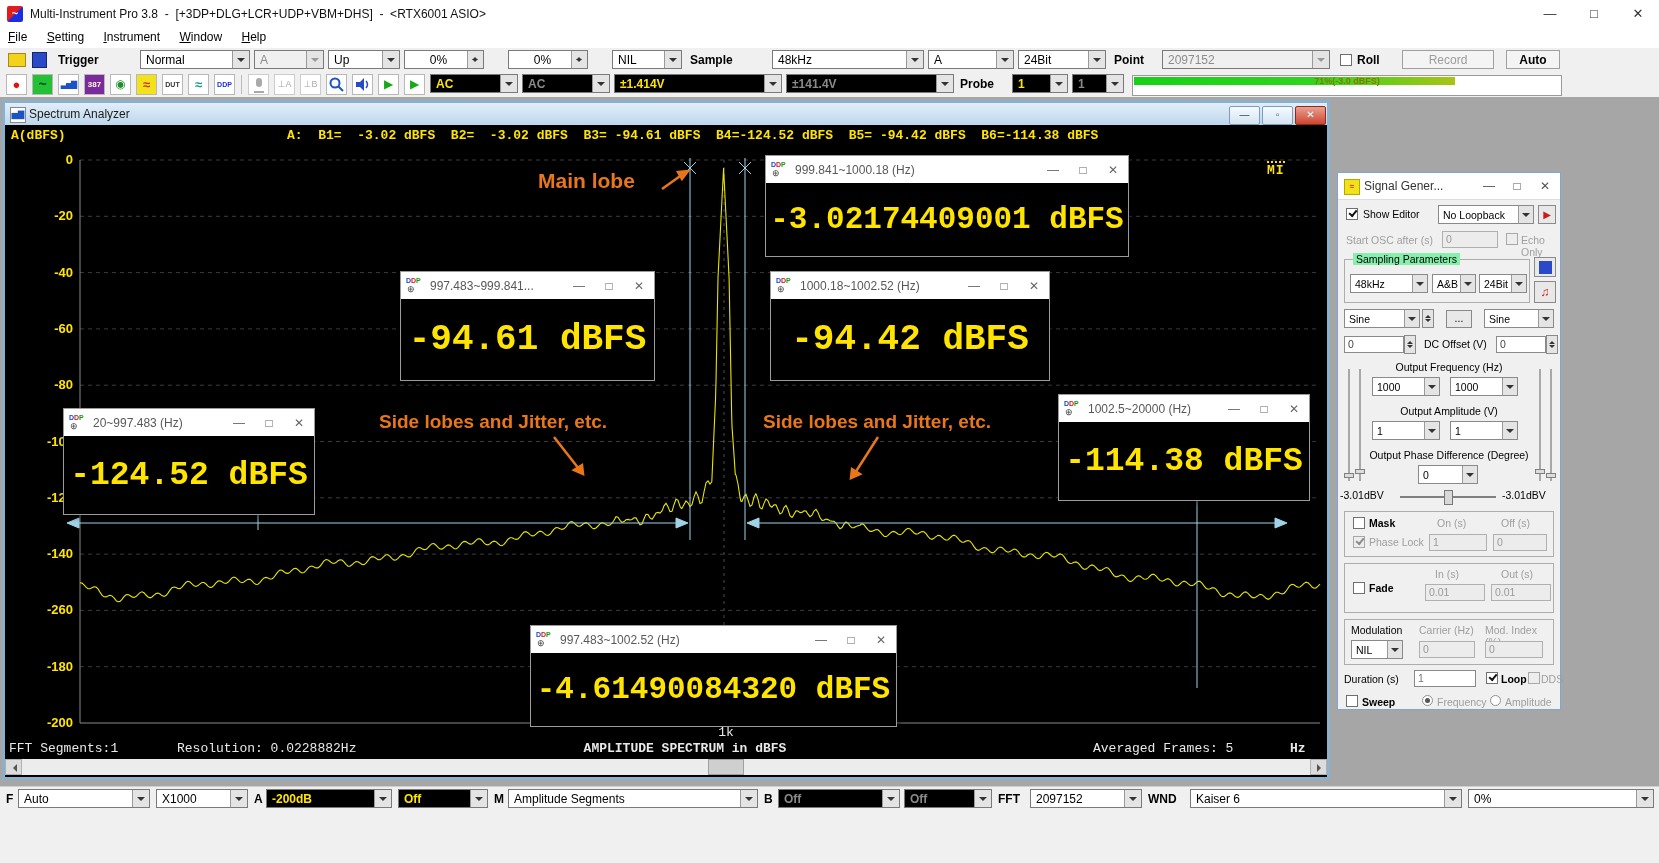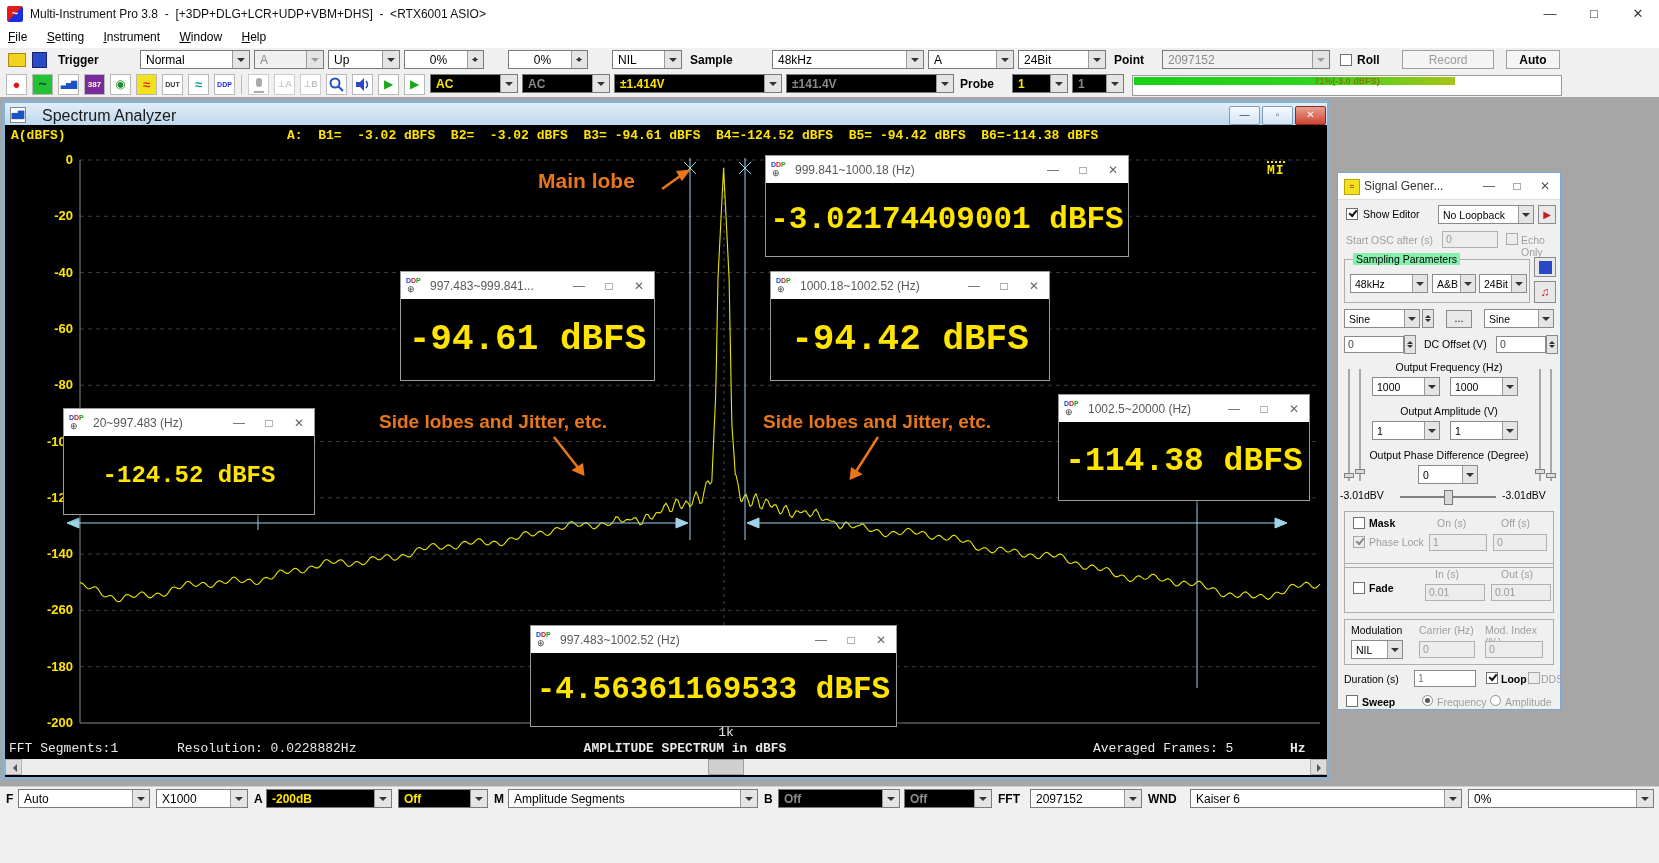--- a/index.html
+++ b/index.html
@@ -44,7 +44,7 @@
   
   .spec-window{position:absolute;left:2px;top:3px;width:1328px;height:680px;border:3px solid #8ab0cc;background:#000;box-sizing:border-box;}
   .spec-titlebar{position:absolute;left:0;top:0;width:1322px;height:22px;background:linear-gradient(#e2eef9,#bdd7ec);border-bottom:1px solid #9ab6cd;}
-  .spec-title{position:absolute;left:37px;top:4px;font-size:16px;color:#1a1a1a;}
+  .spec-title{position:absolute;left:24px;top:4px;font-size:12px;color:#1a1a1a;}
   .spec-ticon{position:absolute;left:5px;top:4px;width:14px;height:14px;background:#fff;border:1px solid #888;font-size:8px;line-height:13px;text-align:center;color:#1b52c4;font-weight:bold;}
   .spec-btn{position:absolute;top:3px;width:29px;height:17px;border:1px solid #7f9db9;background:linear-gradient(#f6fafd,#d4e4f2);text-align:center;line-height:15px;font-size:10px;color:#2a4a66;border-radius:2px;}
   .spec-btn.close{background:linear-gradient(#e9a091,#cf4531);color:#fff;border-color:#8d2a16;}

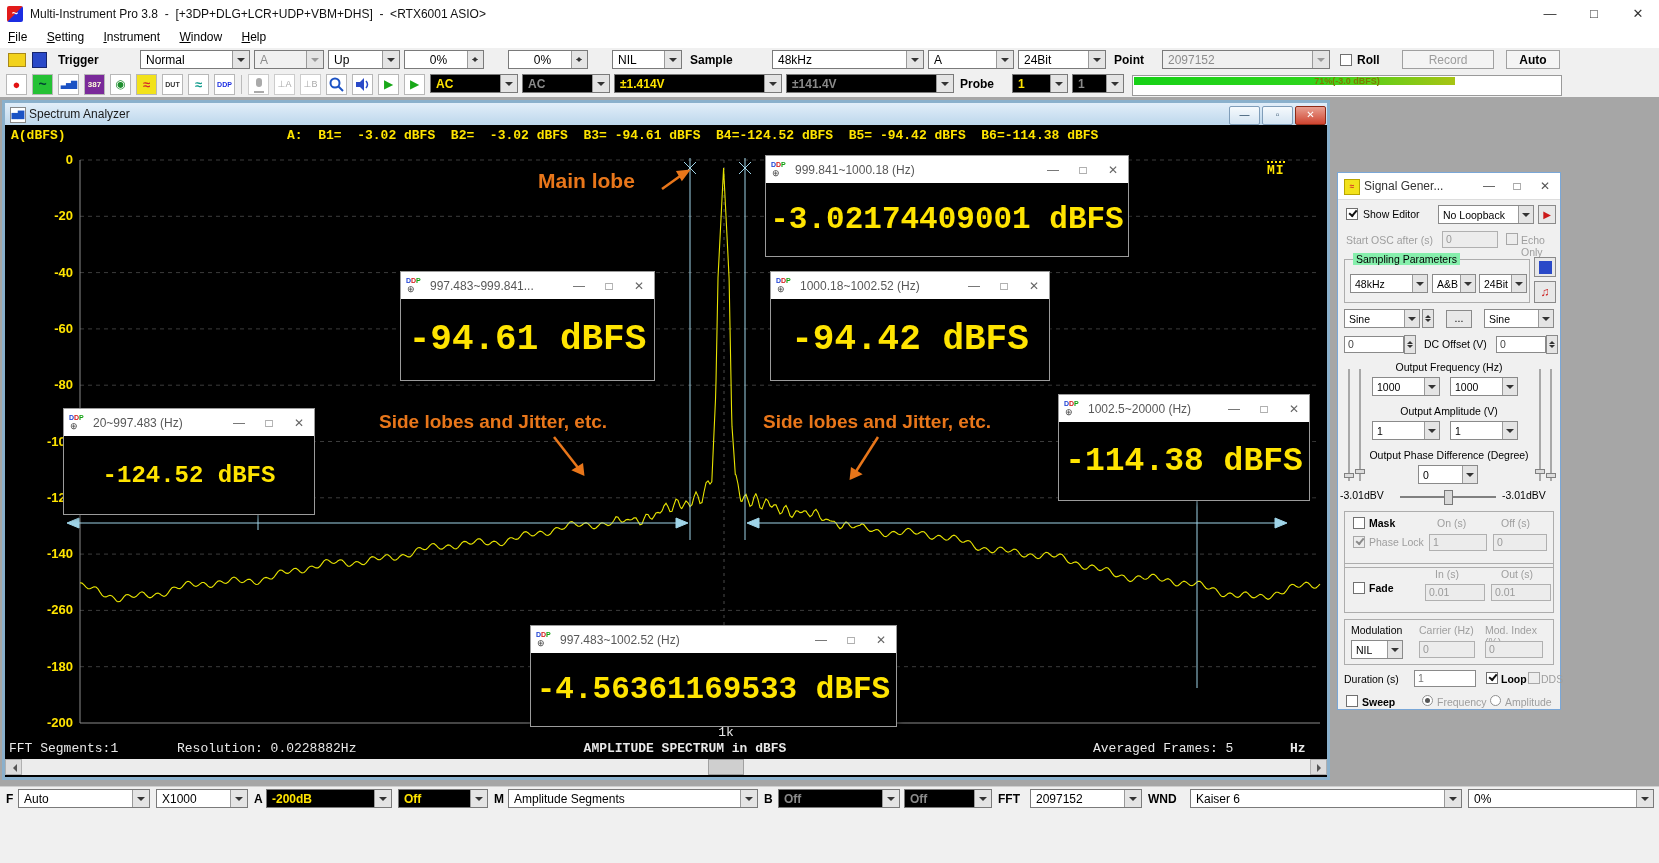--- a/index.html
+++ b/index.html
@@ -388,7 +388,7 @@
               <span class="ddp-ctl">□</span>
               <span class="ddp-ctl">✕</span>
           </div>
-          <div class="ddp-val" style="font-size:24px">-124.52 dBFS</div>
+          <div class="ddp-val" style="font-size:33px">-124.52 dBFS</div>
         </div>
 
         <div class="ddp" style="left:1053px;top:269px;width:250px;height:105px">

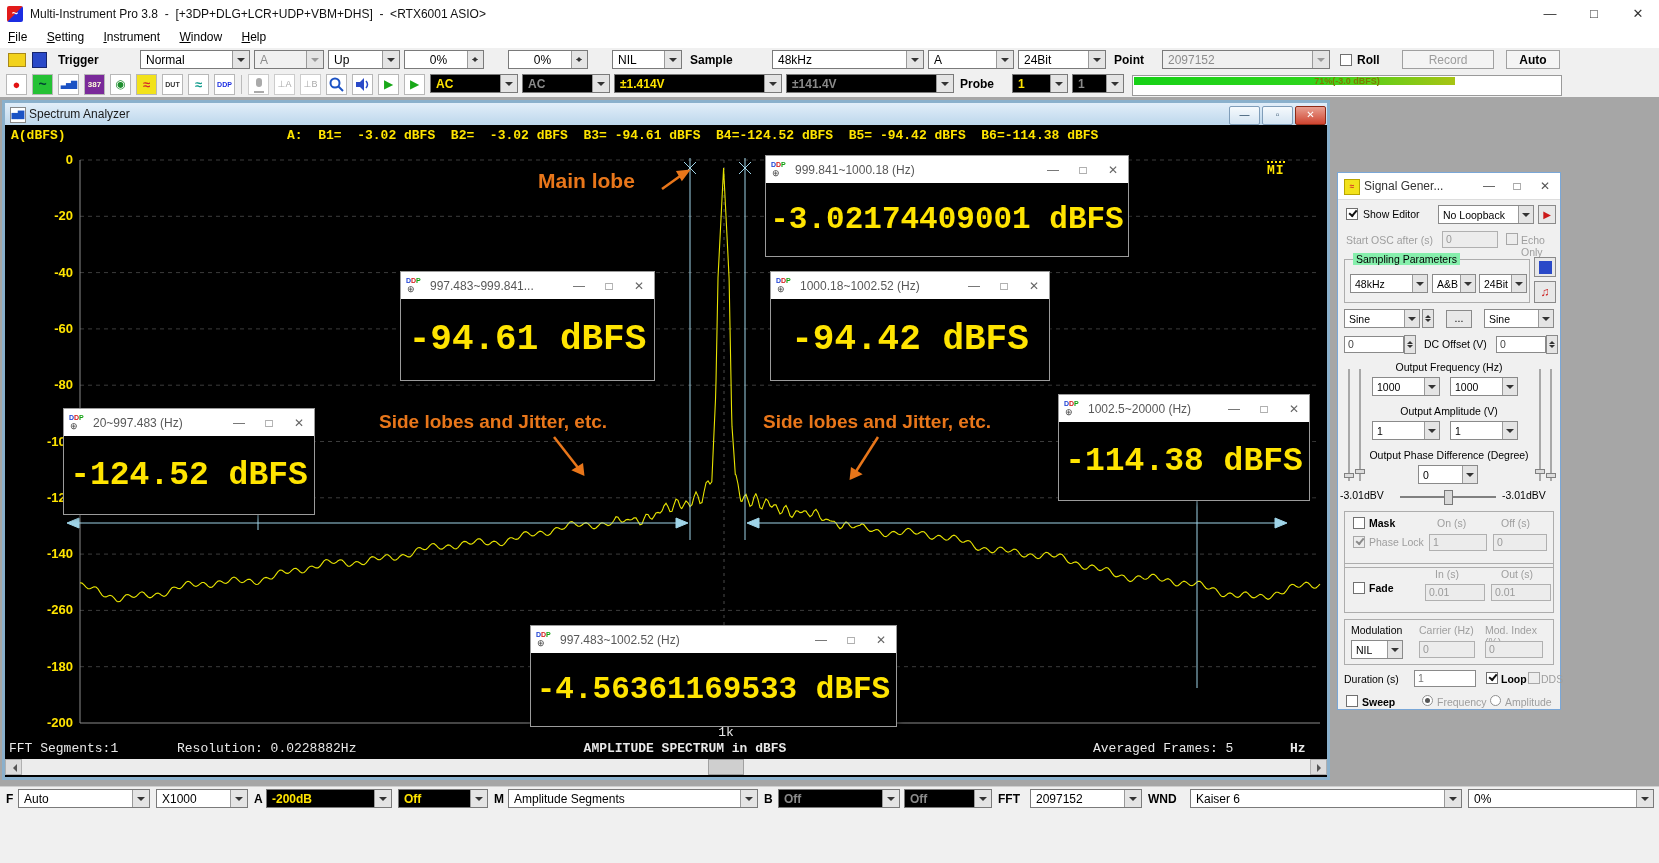--- a/index.html
+++ b/index.html
@@ -538,7 +538,7 @@
         <div style="position:absolute;left:106px;top:291px;width:7px;height:13px;background:#d8d8d8;border:1px solid #777"></div>
         <div class="sg-lbl" style="left:164px;top:290px">-3.01dBV</div>
 
-        <div class="sg-group" style="top:312px;height:57px">
+        <div class="sg-group" style="top:312px;height:46px">
           <div class="cb" style="left:8px;top:5px"></div>
           <div class="sg-lbl" style="left:24px;top:5px;font-weight:bold">Mask</div>
           <div class="sg-lbl dis" style="left:92px;top:5px">On (s)</div>

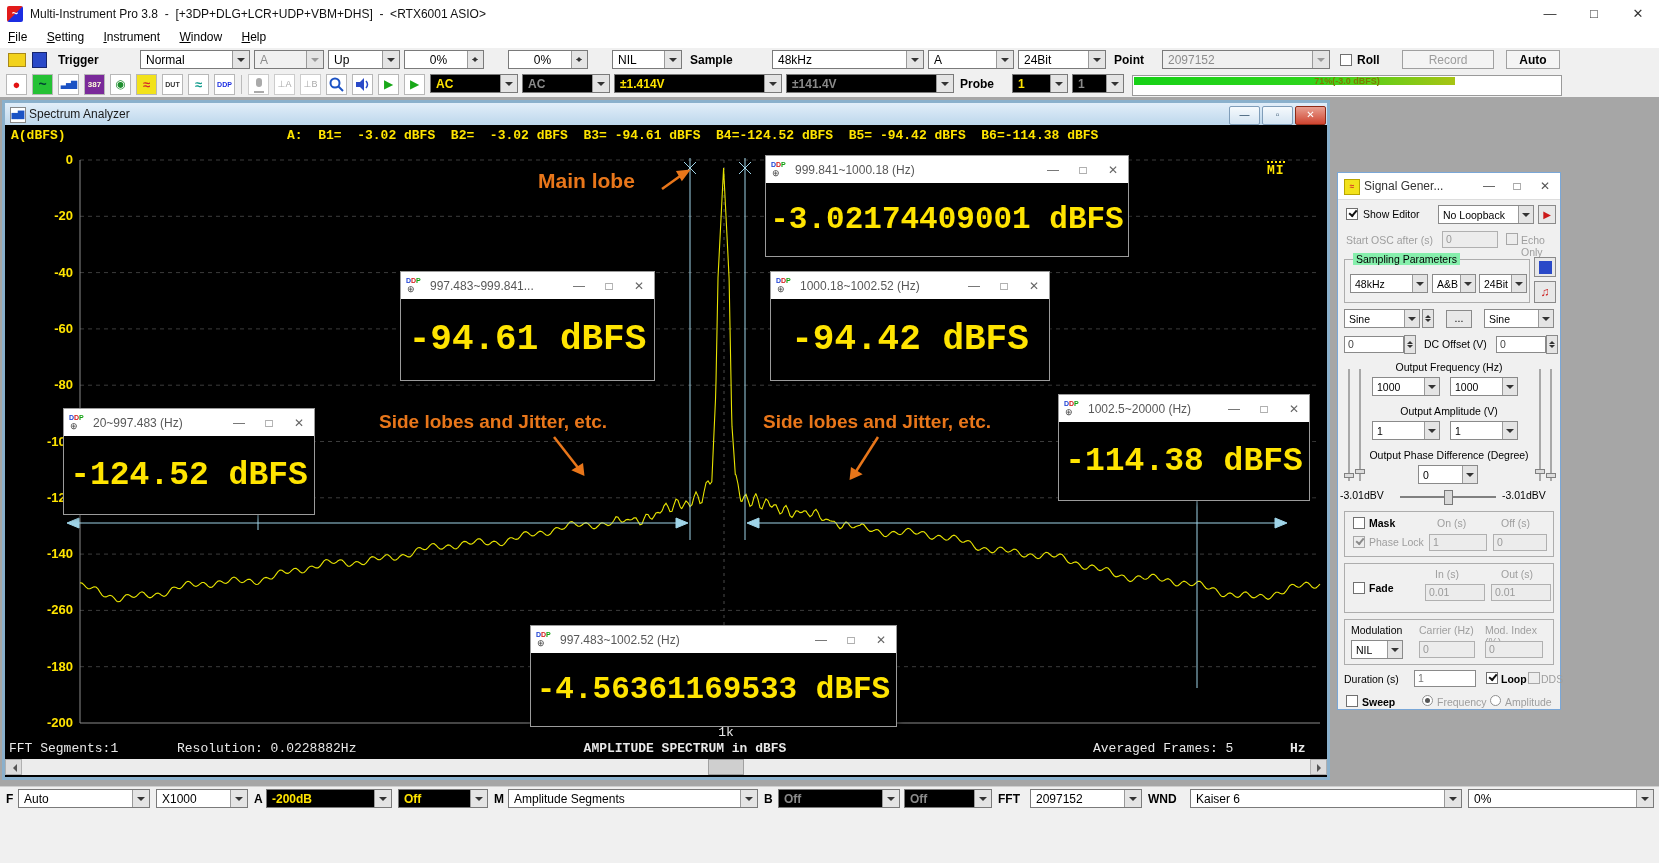--- a/index.html
+++ b/index.html
@@ -420,7 +420,7 @@
               <span class="ddp-ctl">□</span>
               <span class="ddp-ctl">✕</span>
           </div>
-          <div class="ddp-val" style="font-size:31px">-4.56361169533 dBFS</div>
+          <div class="ddp-val" style="font-size:31px">-4.61490084320 dBFS</div>
         </div>
 
         <div class="xtick mono">1k</div>

